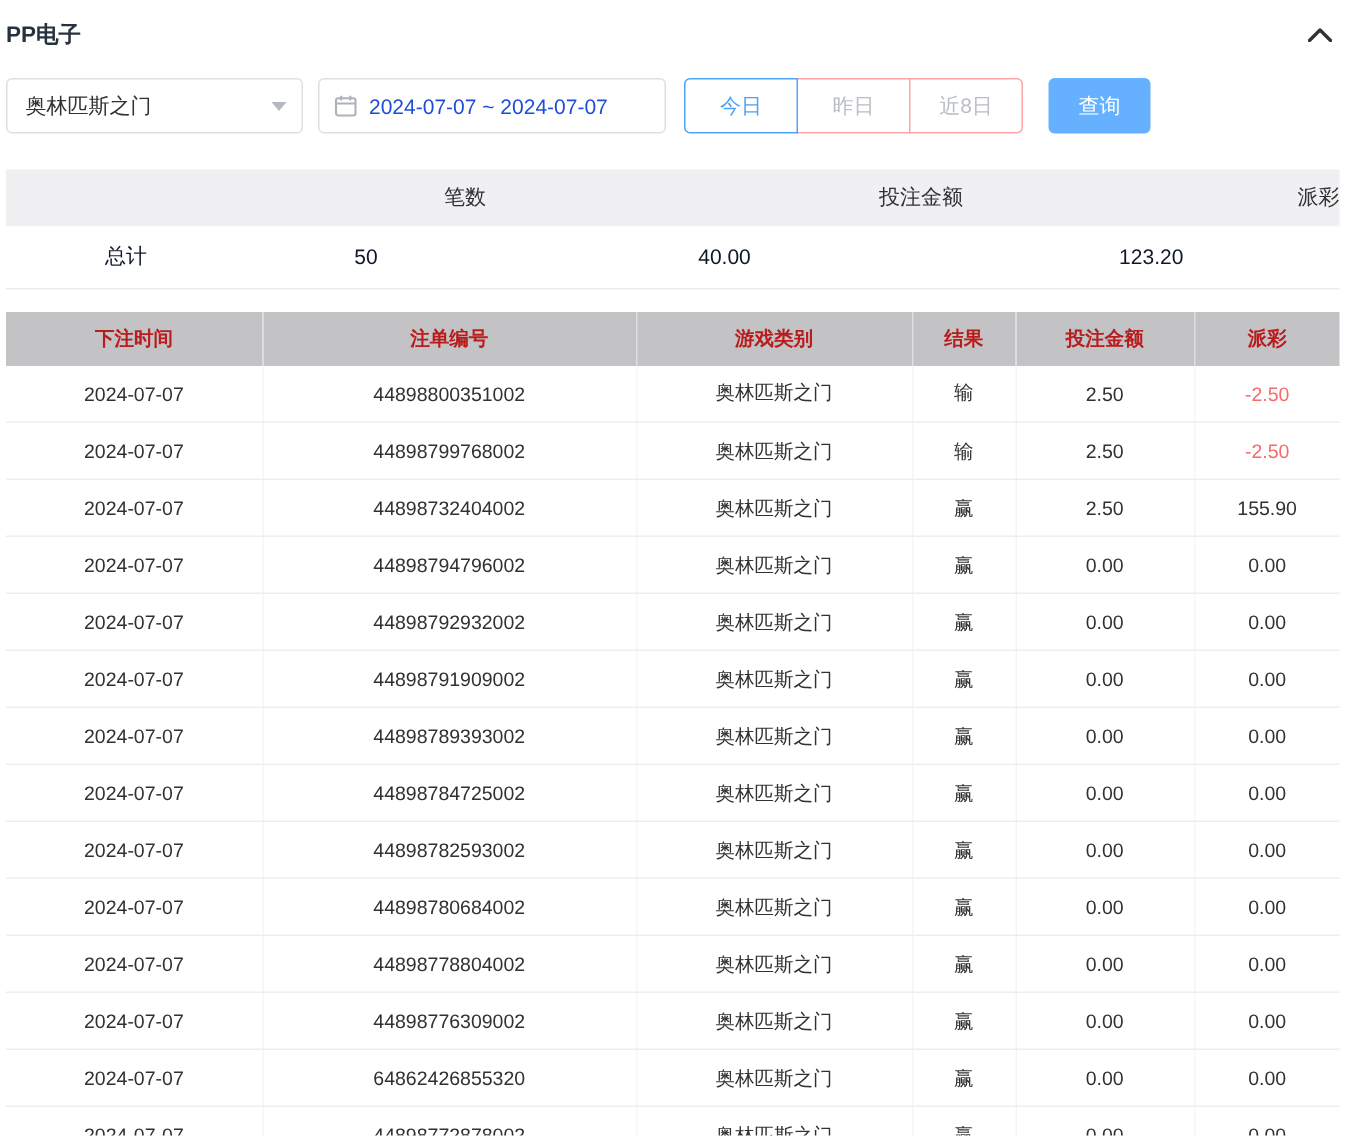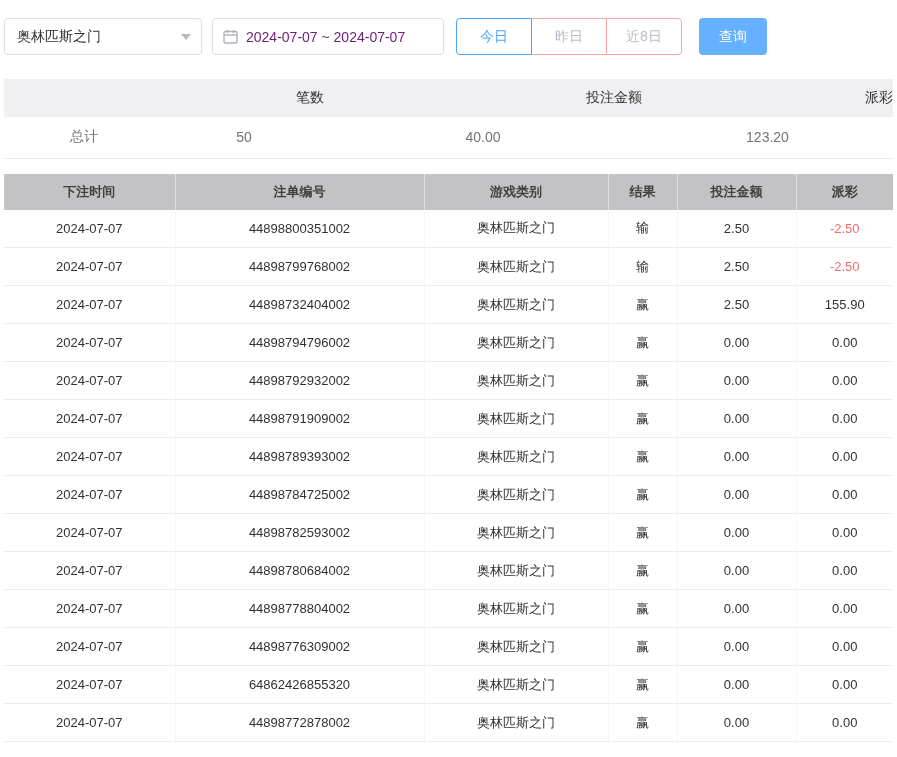--- a/index.html
+++ b/index.html
@@ -101,6 +101,16 @@
 
 <div class="page">
 
+  <div class="title-row">
+    <span class="page-title">PP电子</span>
+    <button class="collapse-btn">
+      <span>
+        <svg class="icon-svg" width="16" height="10" viewBox="0 0 16 10">
+          <polyline points="1,9 8,2 15,9" fill="none" stroke="#303133" stroke-width="2.2" stroke-linecap="round" stroke-linejoin="round"></polyline>
+        </svg>
+      </span>
+    </button>
+  </div>
 
   <div class="filter-row">
     <div class="select-box">

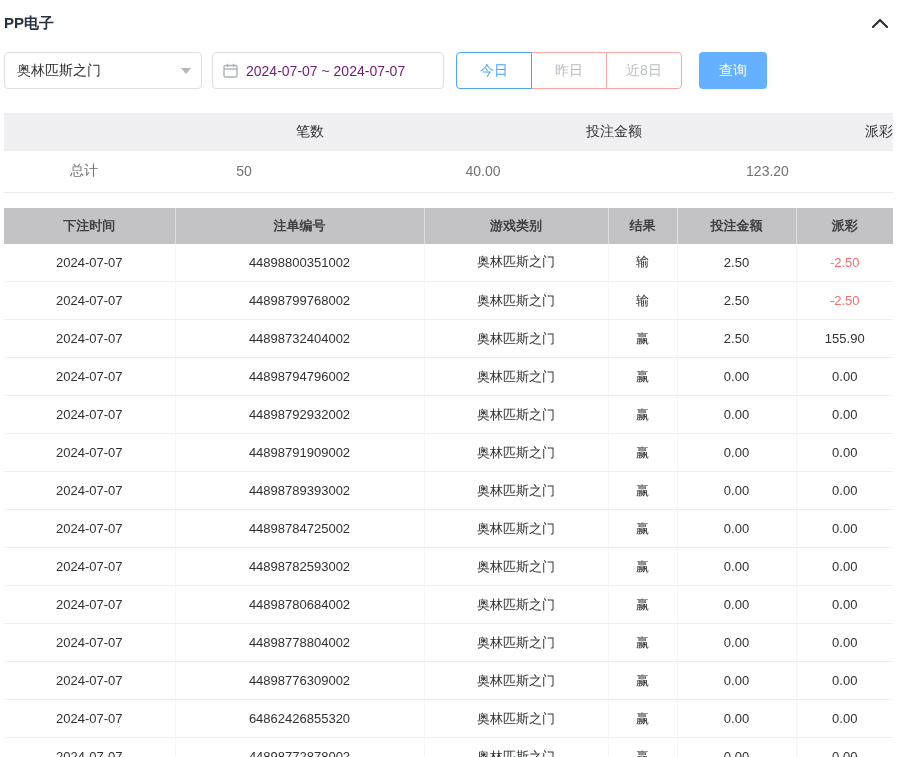--- a/index.html
+++ b/index.html
@@ -44,7 +44,7 @@
     width: 232px; height: 37px; margin-left: 10px;
     border: 1px solid #dcdfe6; border-radius: 4px;
     display: flex; align-items: center; gap: 8px;
-    padding: 0 10px; font-size: 14px; color: #701a75;
+    padding: 0 10px; font-size: 14px; color: #1d4ed8;
     cursor: pointer; background: #fff;
   }
   .btn-group { display: flex; margin-left: 12px; }

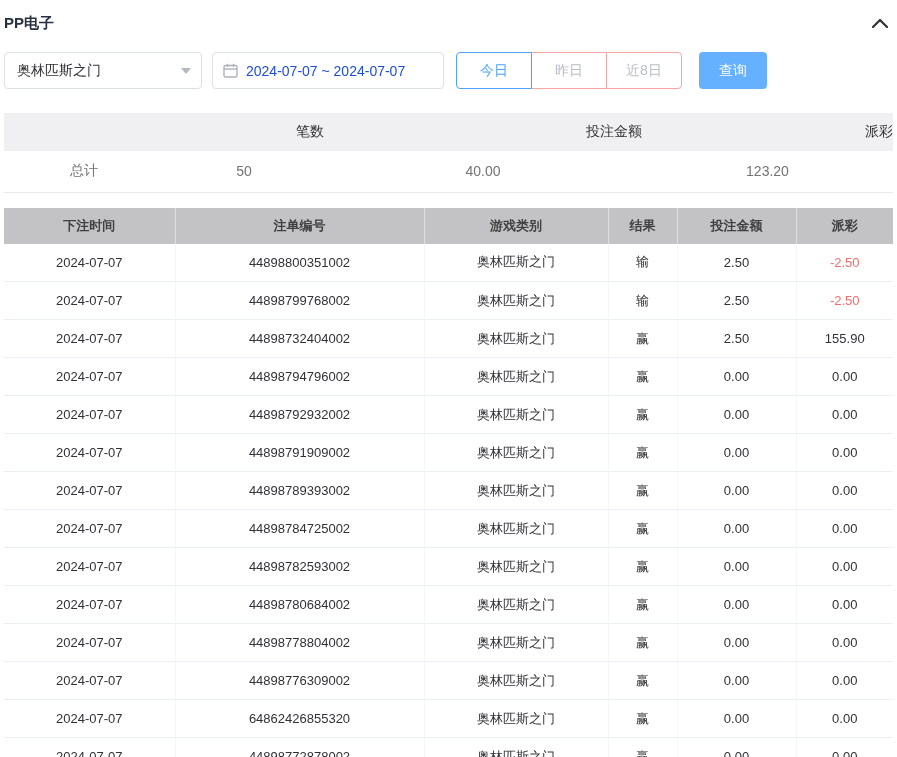--- a/index.html
+++ b/index.html
@@ -74,7 +74,7 @@
     color: #303133; text-align: right;
   }
   .summary-table td {
-    height: 41px; text-align: center; color: #737373;
+    height: 41px; text-align: center; color: #0f172a;
     border-bottom: 1px solid #e9ebef; background: #fff;
   }
 

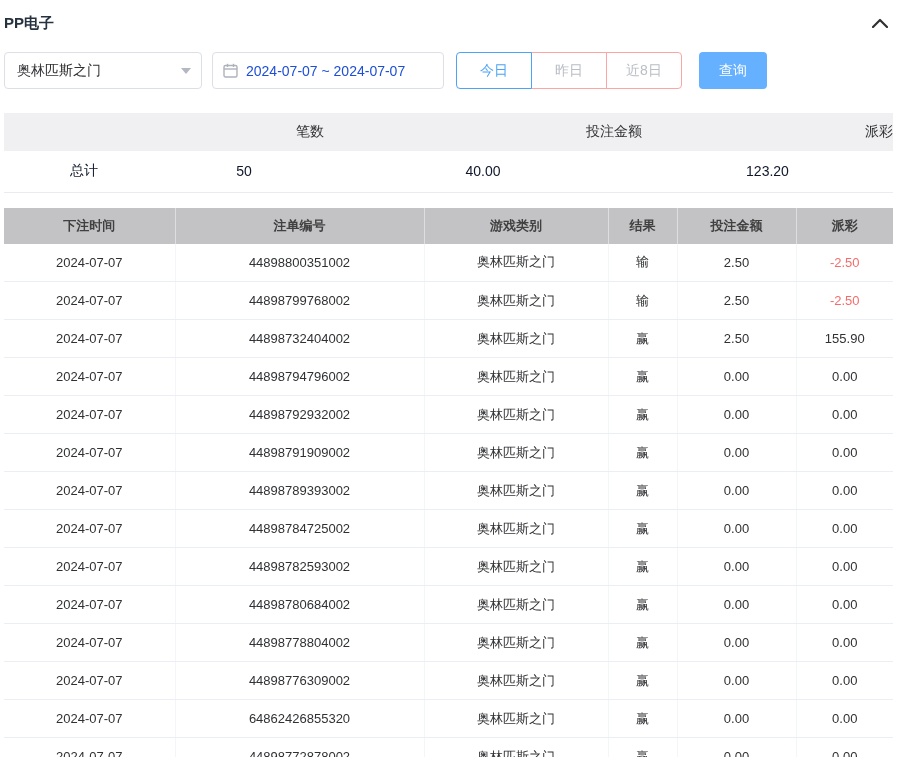--- a/index.html
+++ b/index.html
@@ -81,7 +81,7 @@
   
   .records-table { margin-top: 15px; font-size: 13px; }
   .records-table th {
-    background: #c3c3c6; color: #404040; font-weight: bold;
+    background: #c3c3c6; color: #b91c1c; font-weight: bold;
     height: 36px; text-align: center;
     border-right: 1px solid rgba(255,255,255,0.45);
   }

